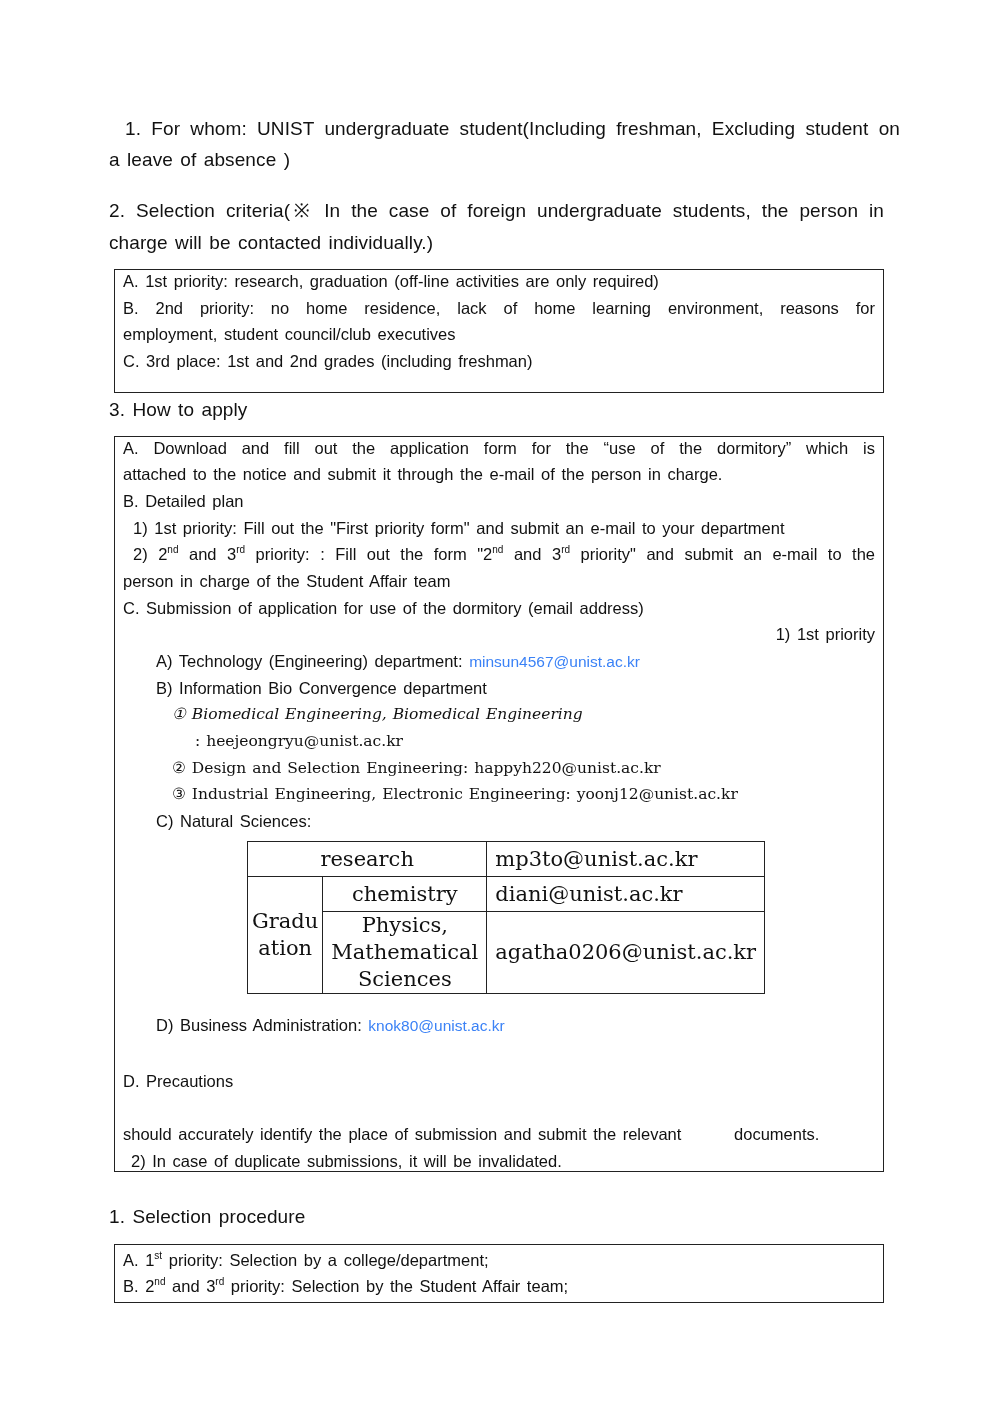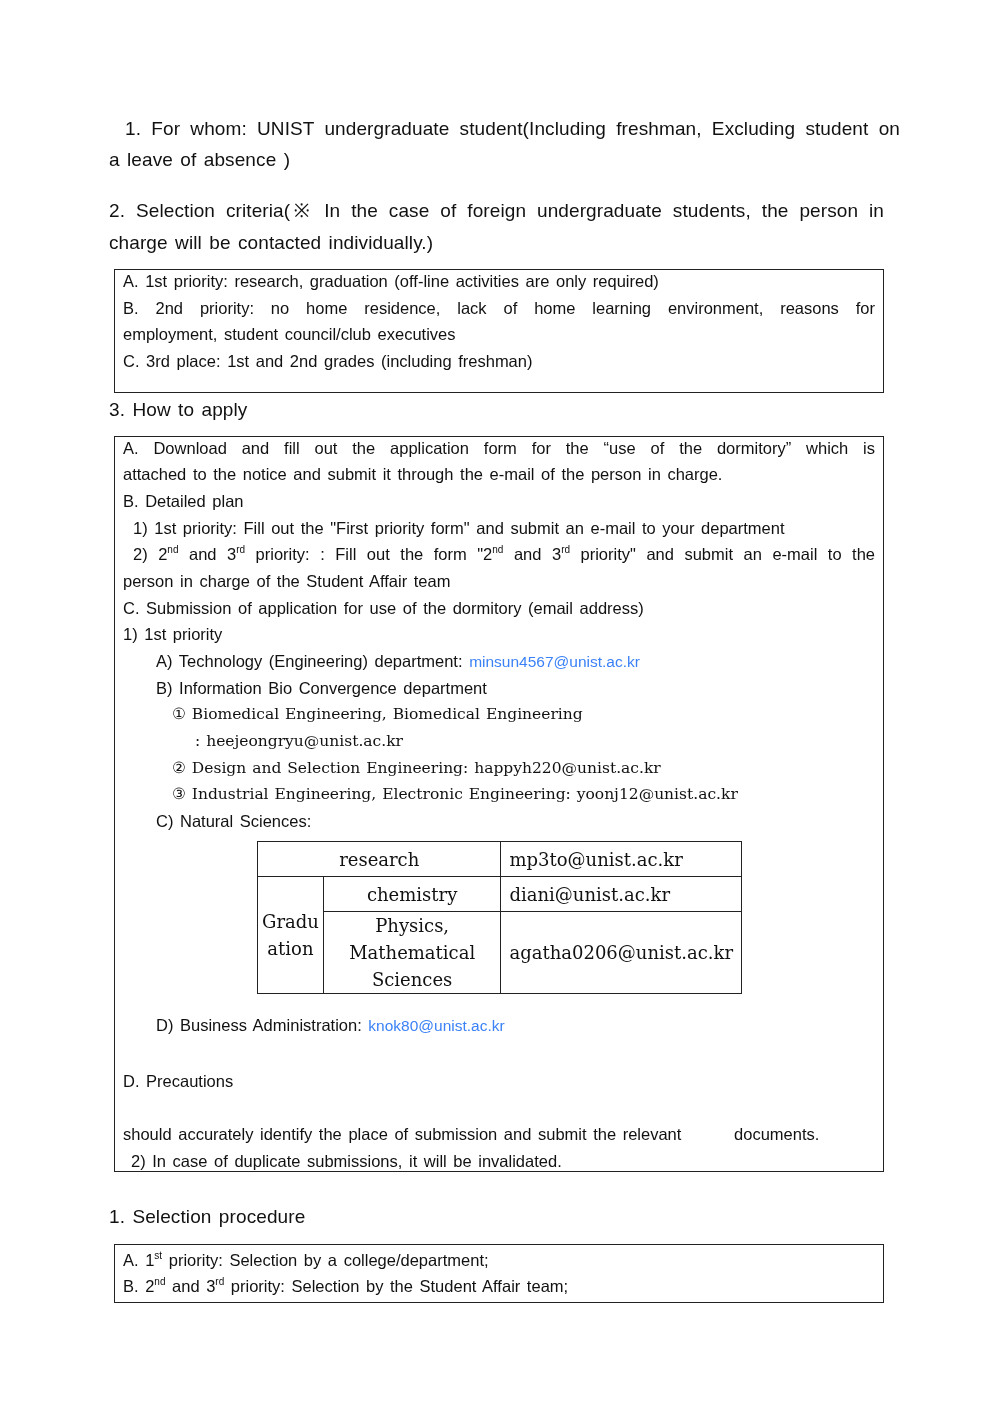--- a/index.html
+++ b/index.html
@@ -42,7 +42,7 @@
   <div class="ln just" style="top:104px; left:18px;"><span>2) 2</span><sup>nd</sup><span> and 3</span><sup>rd</sup><span> priority: : Fill out the form "2</span><sup>nd</sup><span> and 3</span><sup>rd</sup><span> priority" and submit an e-mail to the</span></div>
   <div class="ln" style="top:131px;">person in charge of the Student Affair team</div>
   <div class="ln" style="top:158px;">C. Submission of application for use of the dormitory (email address)</div>
-  <div class="ln" style="top:184px; left:8px;">1) 1st priority</div>
+  <div class="ln" style="top:184px; left:24px;text-align:right;">1) 1st priority</div>
   <div class="ln" style="top:211px; left:41px;"><span>A) Technology (Engineering) department: </span><span class="purple">minsun4567@unist.ac.kr</span></div>
   <div class="ln" style="top:238px; left:41px;">B) Information Bio Convergence department</div>
   <div class="ln serif" style="top:264px; left:57px;">① Biomedical Engineering, Biomedical Engineering</div>

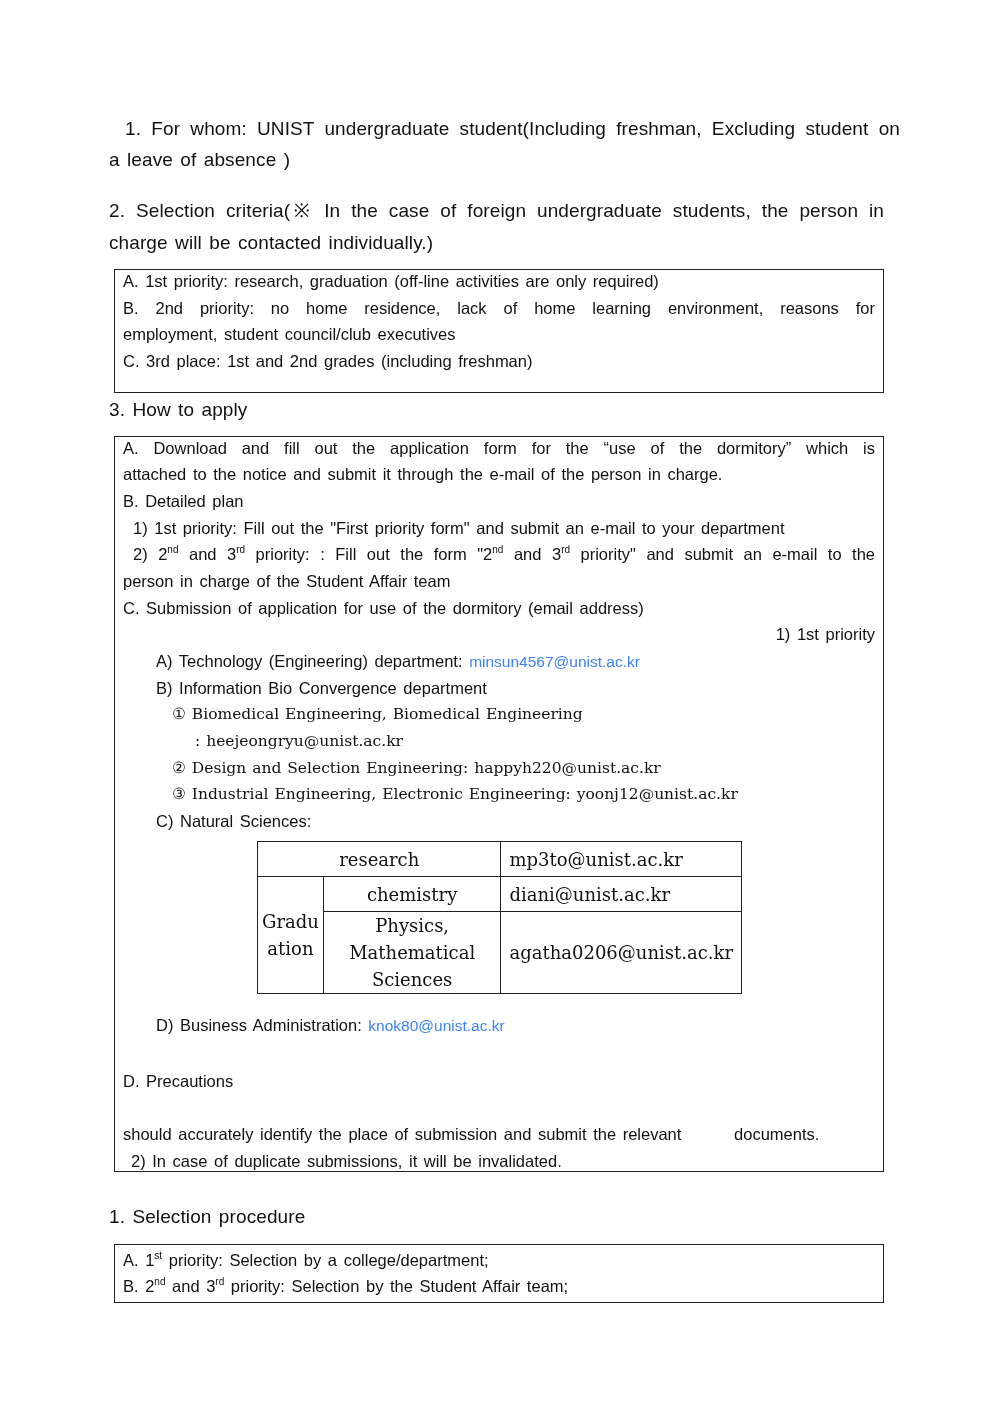--- a/index.html
+++ b/index.html
@@ -45,7 +45,7 @@
   <div class="ln" style="top:184px; left:24px;text-align:right;">1) 1st priority</div>
   <div class="ln" style="top:211px; left:41px;"><span>A) Technology (Engineering) department: </span><span class="purple">minsun4567@unist.ac.kr</span></div>
   <div class="ln" style="top:238px; left:41px;">B) Information Bio Convergence department</div>
-  <div class="ln serif" style="top:264px; left:57px;">① Biomedical Engineering, Biomedical Engineering</div>
+  <div class="ln serif" style="top:264px; left:57px;font-style:italic;">① Biomedical Engineering, Biomedical Engineering</div>
   <div class="ln serif" style="top:291px; left:80px;">: heejeongryu@unist.ac.kr</div>
   <div class="ln serif" style="top:318px; left:57px;">②  Design and Selection Engineering: happyh220@unist.ac.kr</div>
   <div class="ln serif" style="top:344px; left:57px;">③ Industrial Engineering, Electronic Engineering: yoonj12@unist.ac.kr</div>

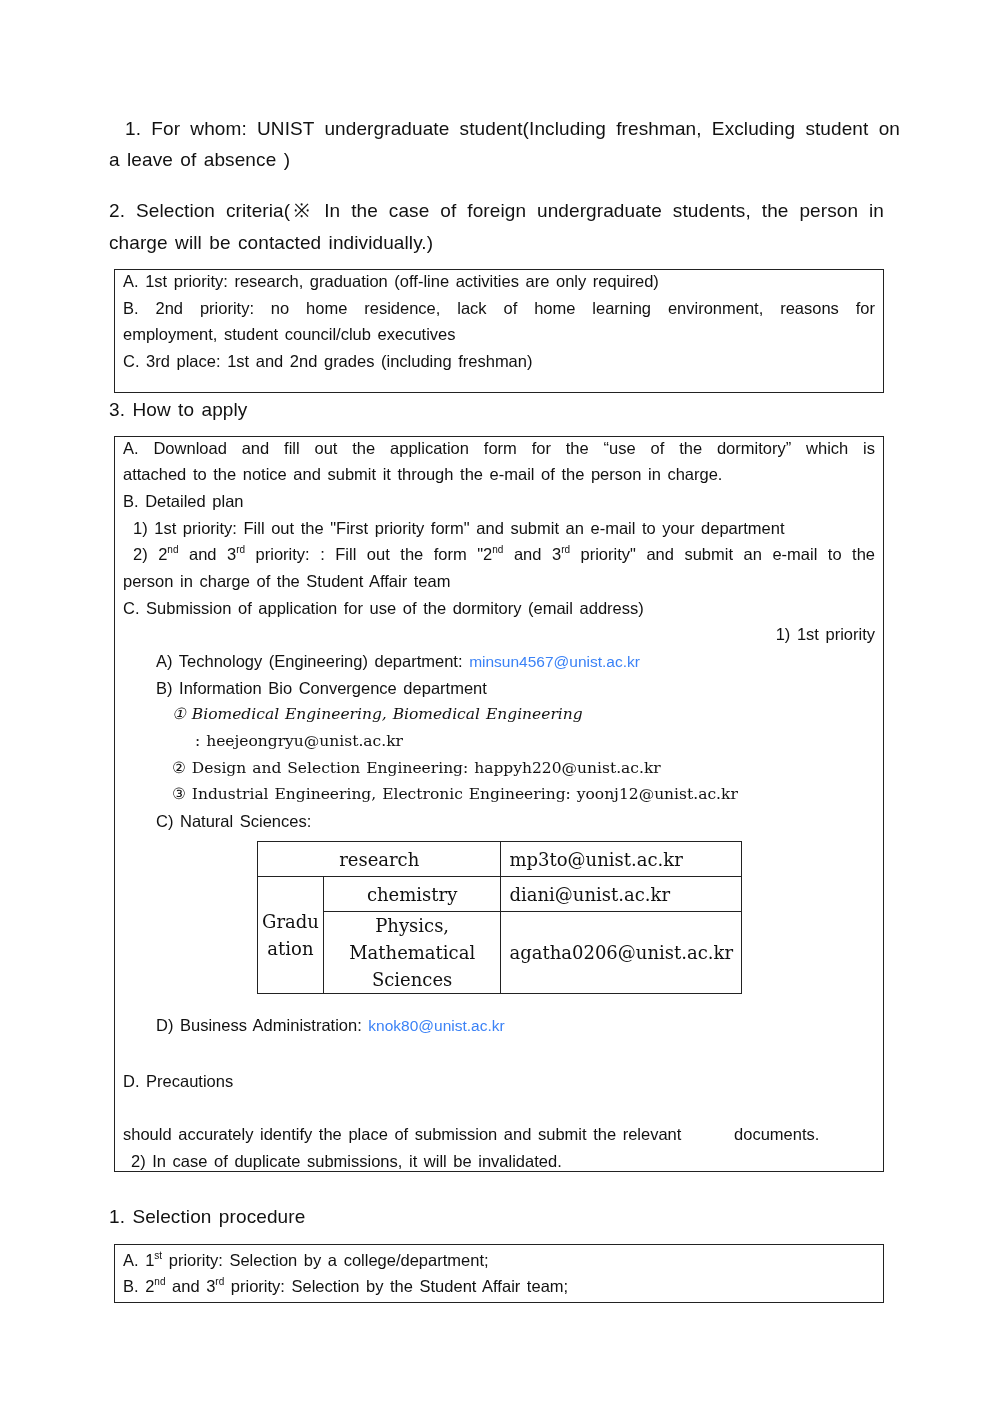--- a/index.html
+++ b/index.html
@@ -12,7 +12,7 @@
   .serif { font-family:"DejaVu Serif", serif; font-size:15.5px; word-spacing:1px; }
   .purple { color:#3b82f6; font-family:Liberation Sans, sans-serif; font-size:15.5px; }
   sup { font-size:10px; line-height:0; vertical-align:7px; }
-  table.nat { position:absolute; left:257px; top:841px; width:485px; border-collapse:collapse; font-family:"DejaVu Serif", serif; font-size:18px; }
+  table.nat { position:absolute; left:247px; top:841px; width:485px; border-collapse:collapse; font-family:"DejaVu Serif", serif; font-size:21px; }
   table.nat td { border:1px solid #222; padding:0 8px; height:34px; line-height:27px; }
   .c { text-align:center; }
 </style>

